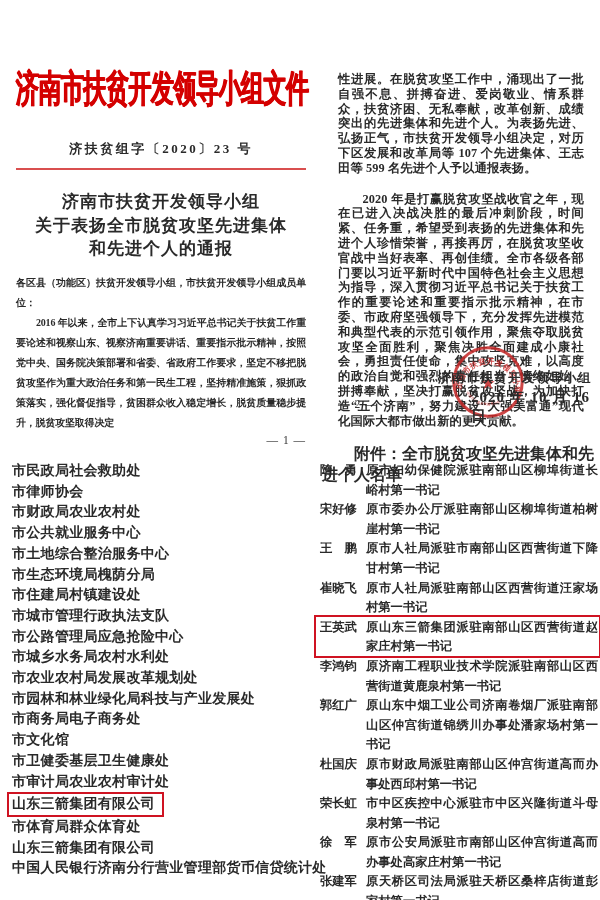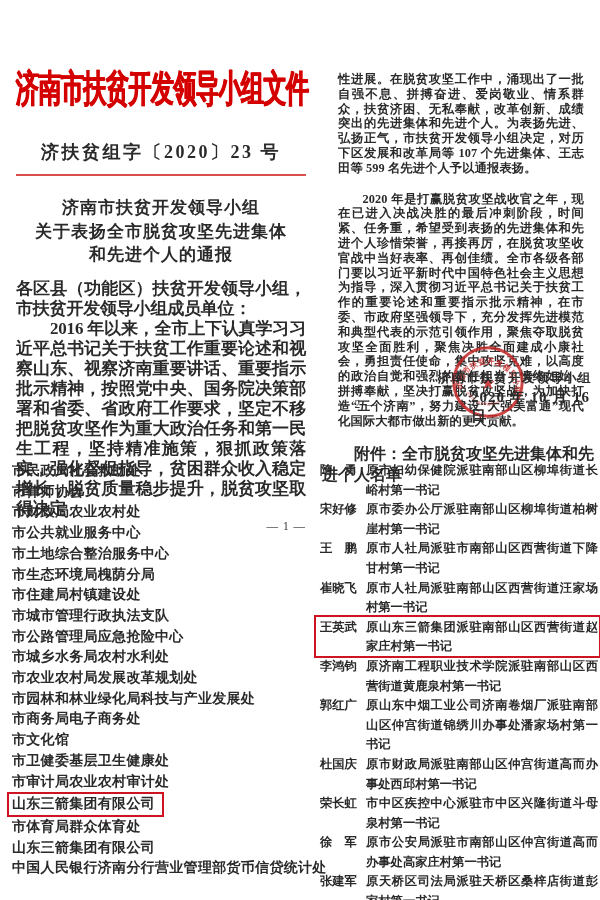--- a/index.html
+++ b/index.html
@@ -20,7 +20,7 @@
     letter-spacing:-0.5px;
     text-shadow:0.6px 0 0 #d40000,-0.6px 0 0 #d40000;
   }
-  .doc-no{margin-top:36px;text-align:center;font-size:18px;font-weight:bold;letter-spacing:2.5px;}
+  .doc-no{margin-top:36px;text-align:center;font-size:13px;font-weight:bold;letter-spacing:2.5px;}
   .red-rule{margin-top:10px;height:2px;background:#d94f4f;}
   .doc-title{margin-top:20px;text-align:center;font-size:17px;font-weight:bold;line-height:23.5px;letter-spacing:1px;}
   .body1{margin-top:12px;font-size:17px;line-height:20px;text-align:justify;letter-spacing:-0.2px;font-weight:600;}

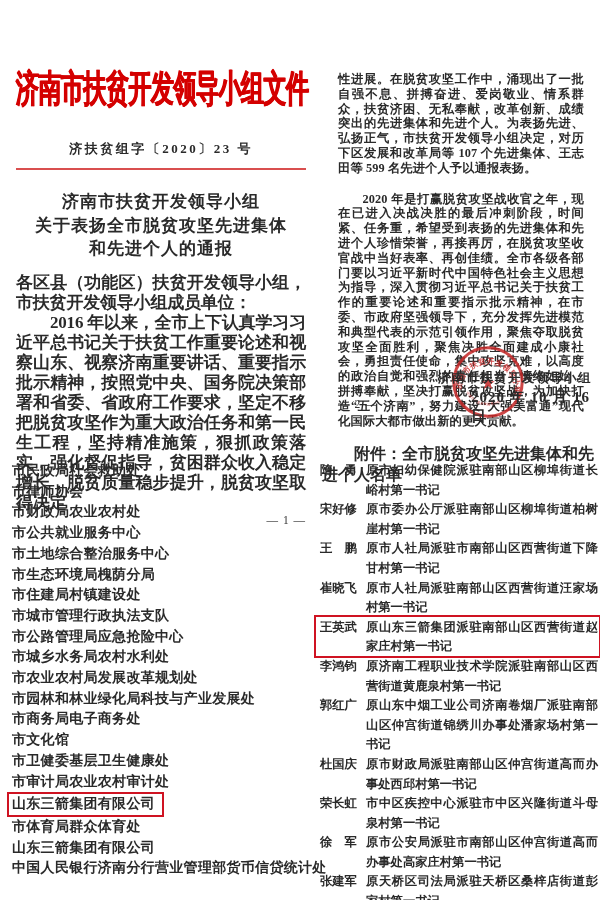--- a/index.html
+++ b/index.html
@@ -23,7 +23,7 @@
   .doc-no{margin-top:36px;text-align:center;font-size:13px;font-weight:bold;letter-spacing:2.5px;}
   .red-rule{margin-top:10px;height:2px;background:#d94f4f;}
   .doc-title{margin-top:20px;text-align:center;font-size:17px;font-weight:bold;line-height:23.5px;letter-spacing:1px;}
-  .body1{margin-top:12px;font-size:17px;line-height:20px;text-align:justify;letter-spacing:-0.2px;font-weight:600;}
+  .body1{margin-top:12px;font-size:10px;line-height:20px;text-align:justify;letter-spacing:-0.2px;font-weight:600;}
   .body1 p{margin:0;}
   .indent{text-indent:2em;}
   .pagenum{font-size:11.5px;letter-spacing:1px;color:#333;}

